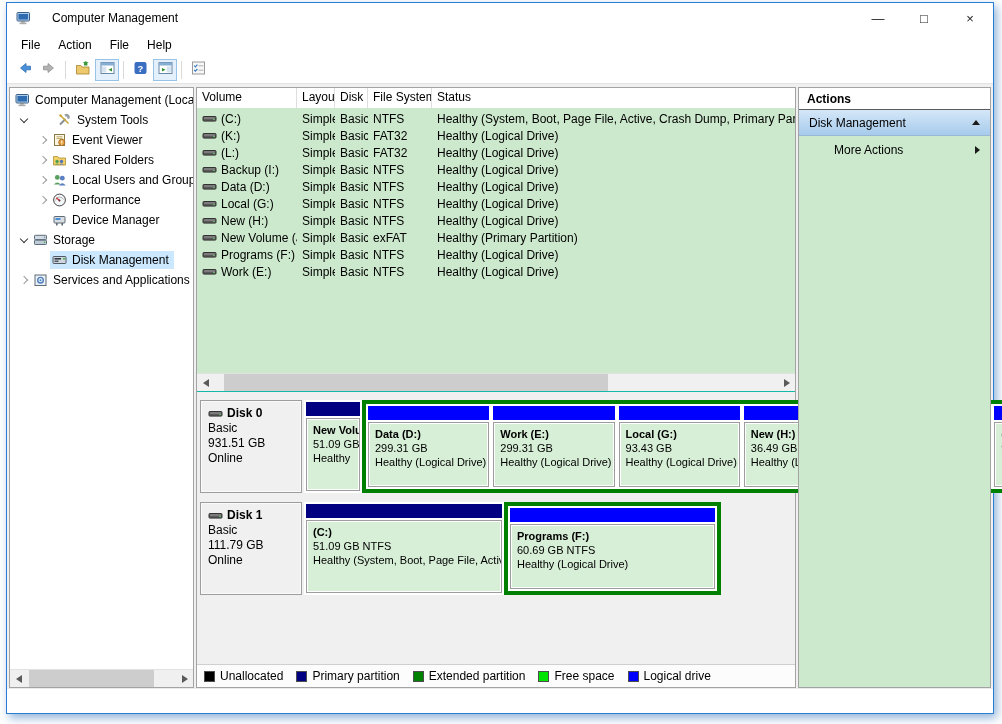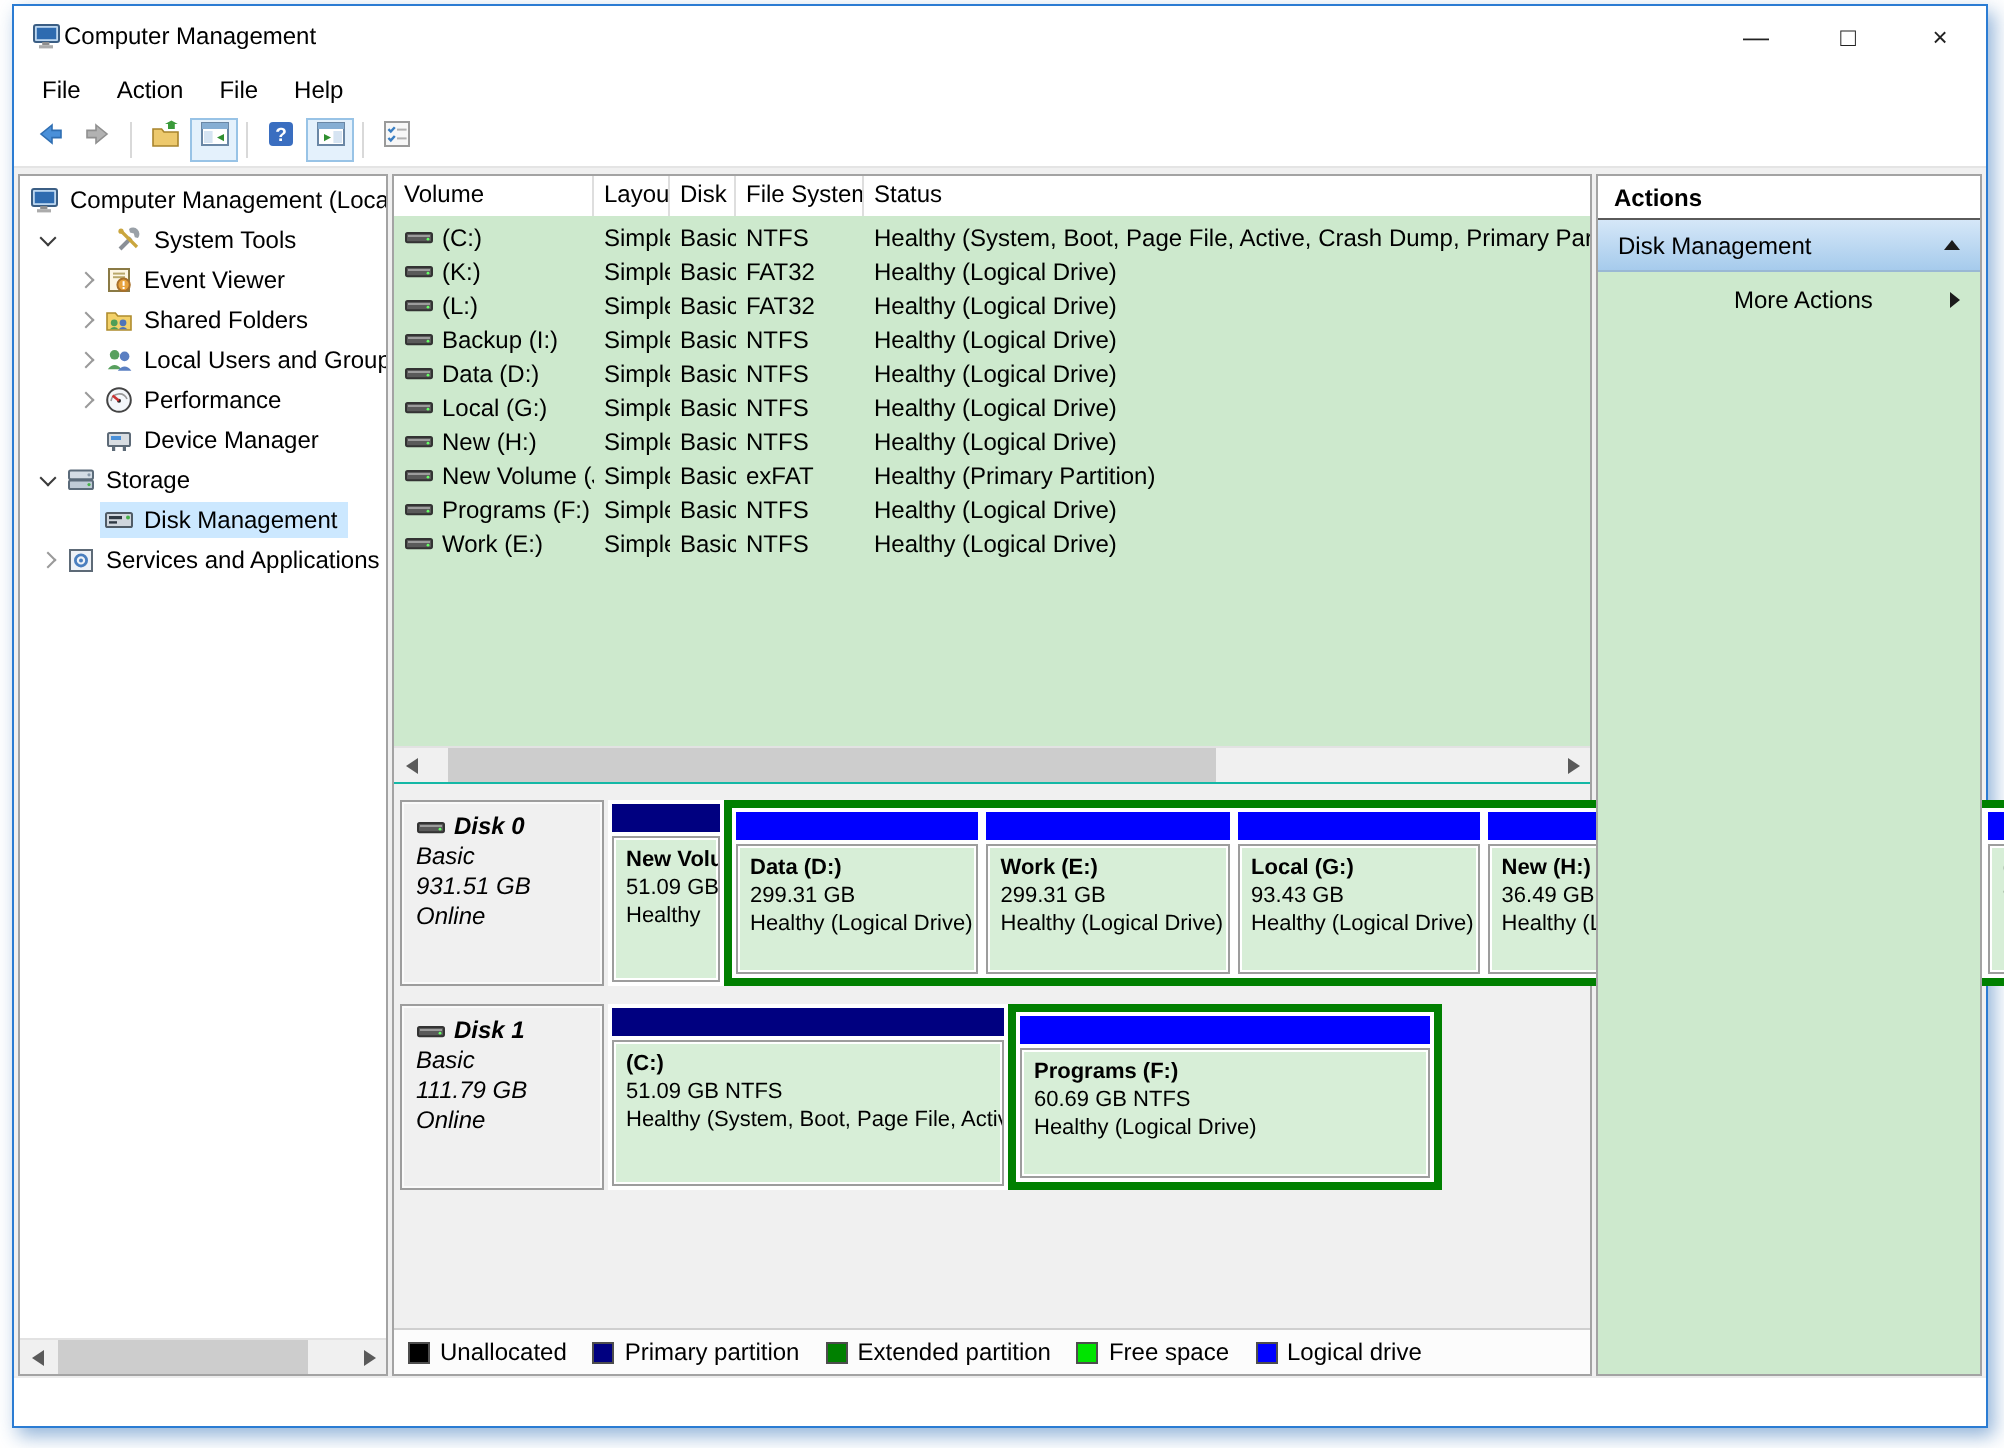--- a/index.html
+++ b/index.html
@@ -11,7 +11,7 @@
   
   .titlebar{height:30px;flex:none;display:flex;align-items:center;padding-left:9px;}
   .title-icon{width:16px;height:15px;display:flex;}
-  .title-text{font-size:12px;margin-left:0;}
+  .title-text{font-size:12px;margin-left:20px;}
   .win-controls{margin-left:auto;display:flex;height:30px;}
   .wc{width:46px;display:flex;align-items:center;justify-content:center;font-size:13px;color:#222;}
   

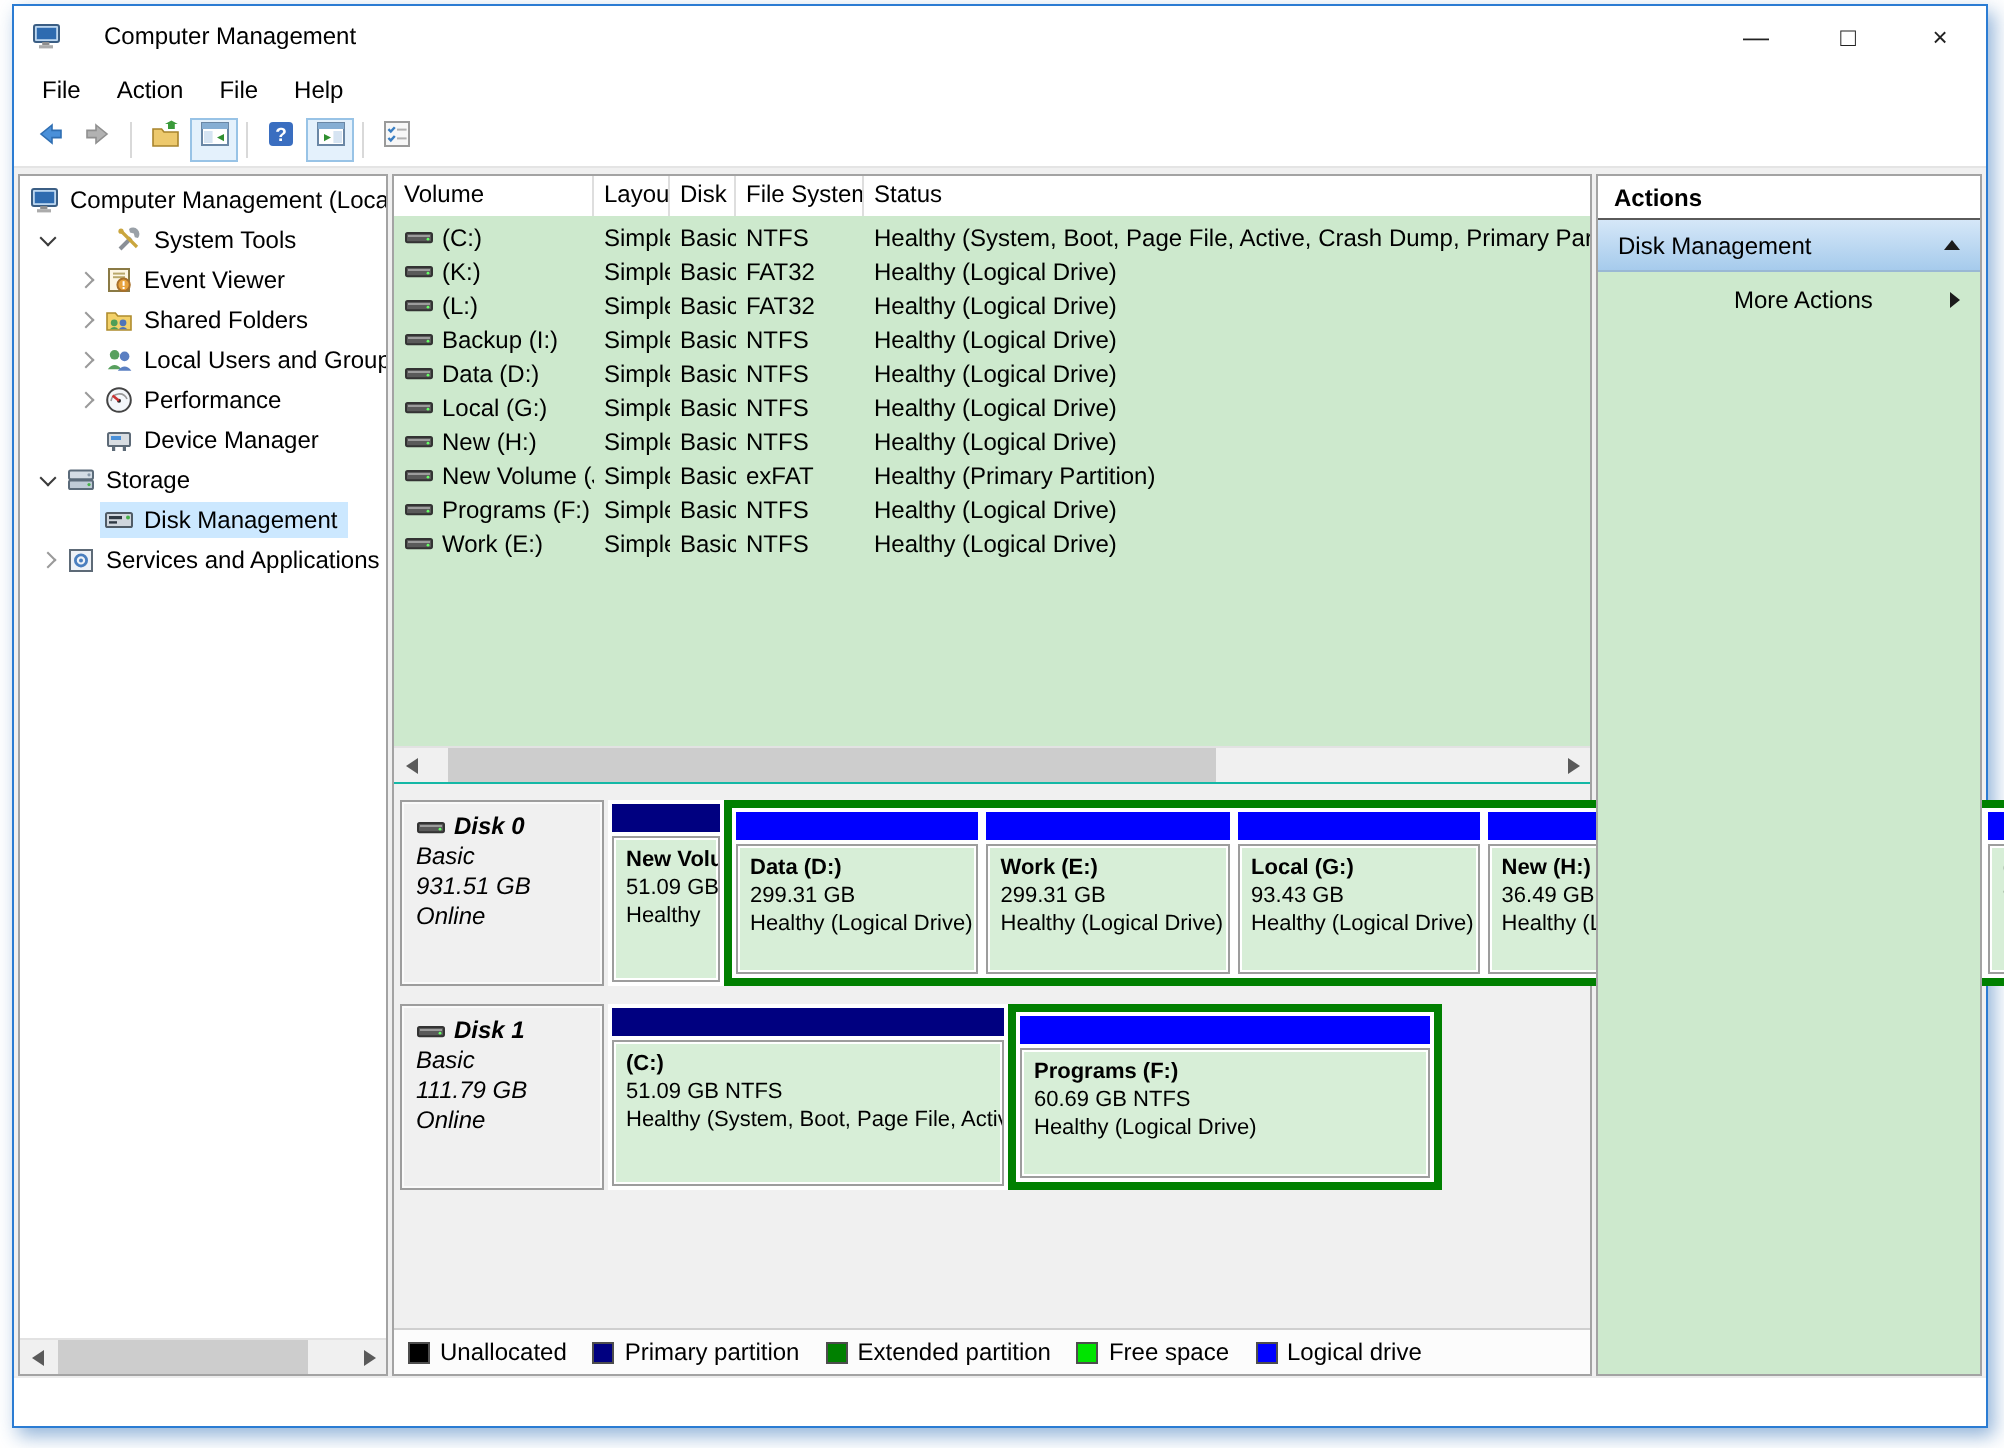--- a/index.html
+++ b/index.html
@@ -93,7 +93,7 @@
                  border-bottom:1px solid #9ab8d4;display:flex;align-items:center;padding:0 10px;}
   .caret-up{width:0;height:0;border-left:4px solid transparent;border-right:4px solid transparent;
             border-bottom:5px solid #1b1b1b;margin-left:auto;}
-  .more-row{height:27px;flex:none;display:flex;align-items:center;padding:0 10px 0 35px;margin-left:33px;}
+  .more-row{height:27px;flex:none;display:flex;align-items:center;padding:0 10px 0 35px;}
   .caret-right{width:0;height:0;border-top:4px solid transparent;border-bottom:4px solid transparent;
                border-left:5px solid #1b1b1b;margin-left:auto;}
   

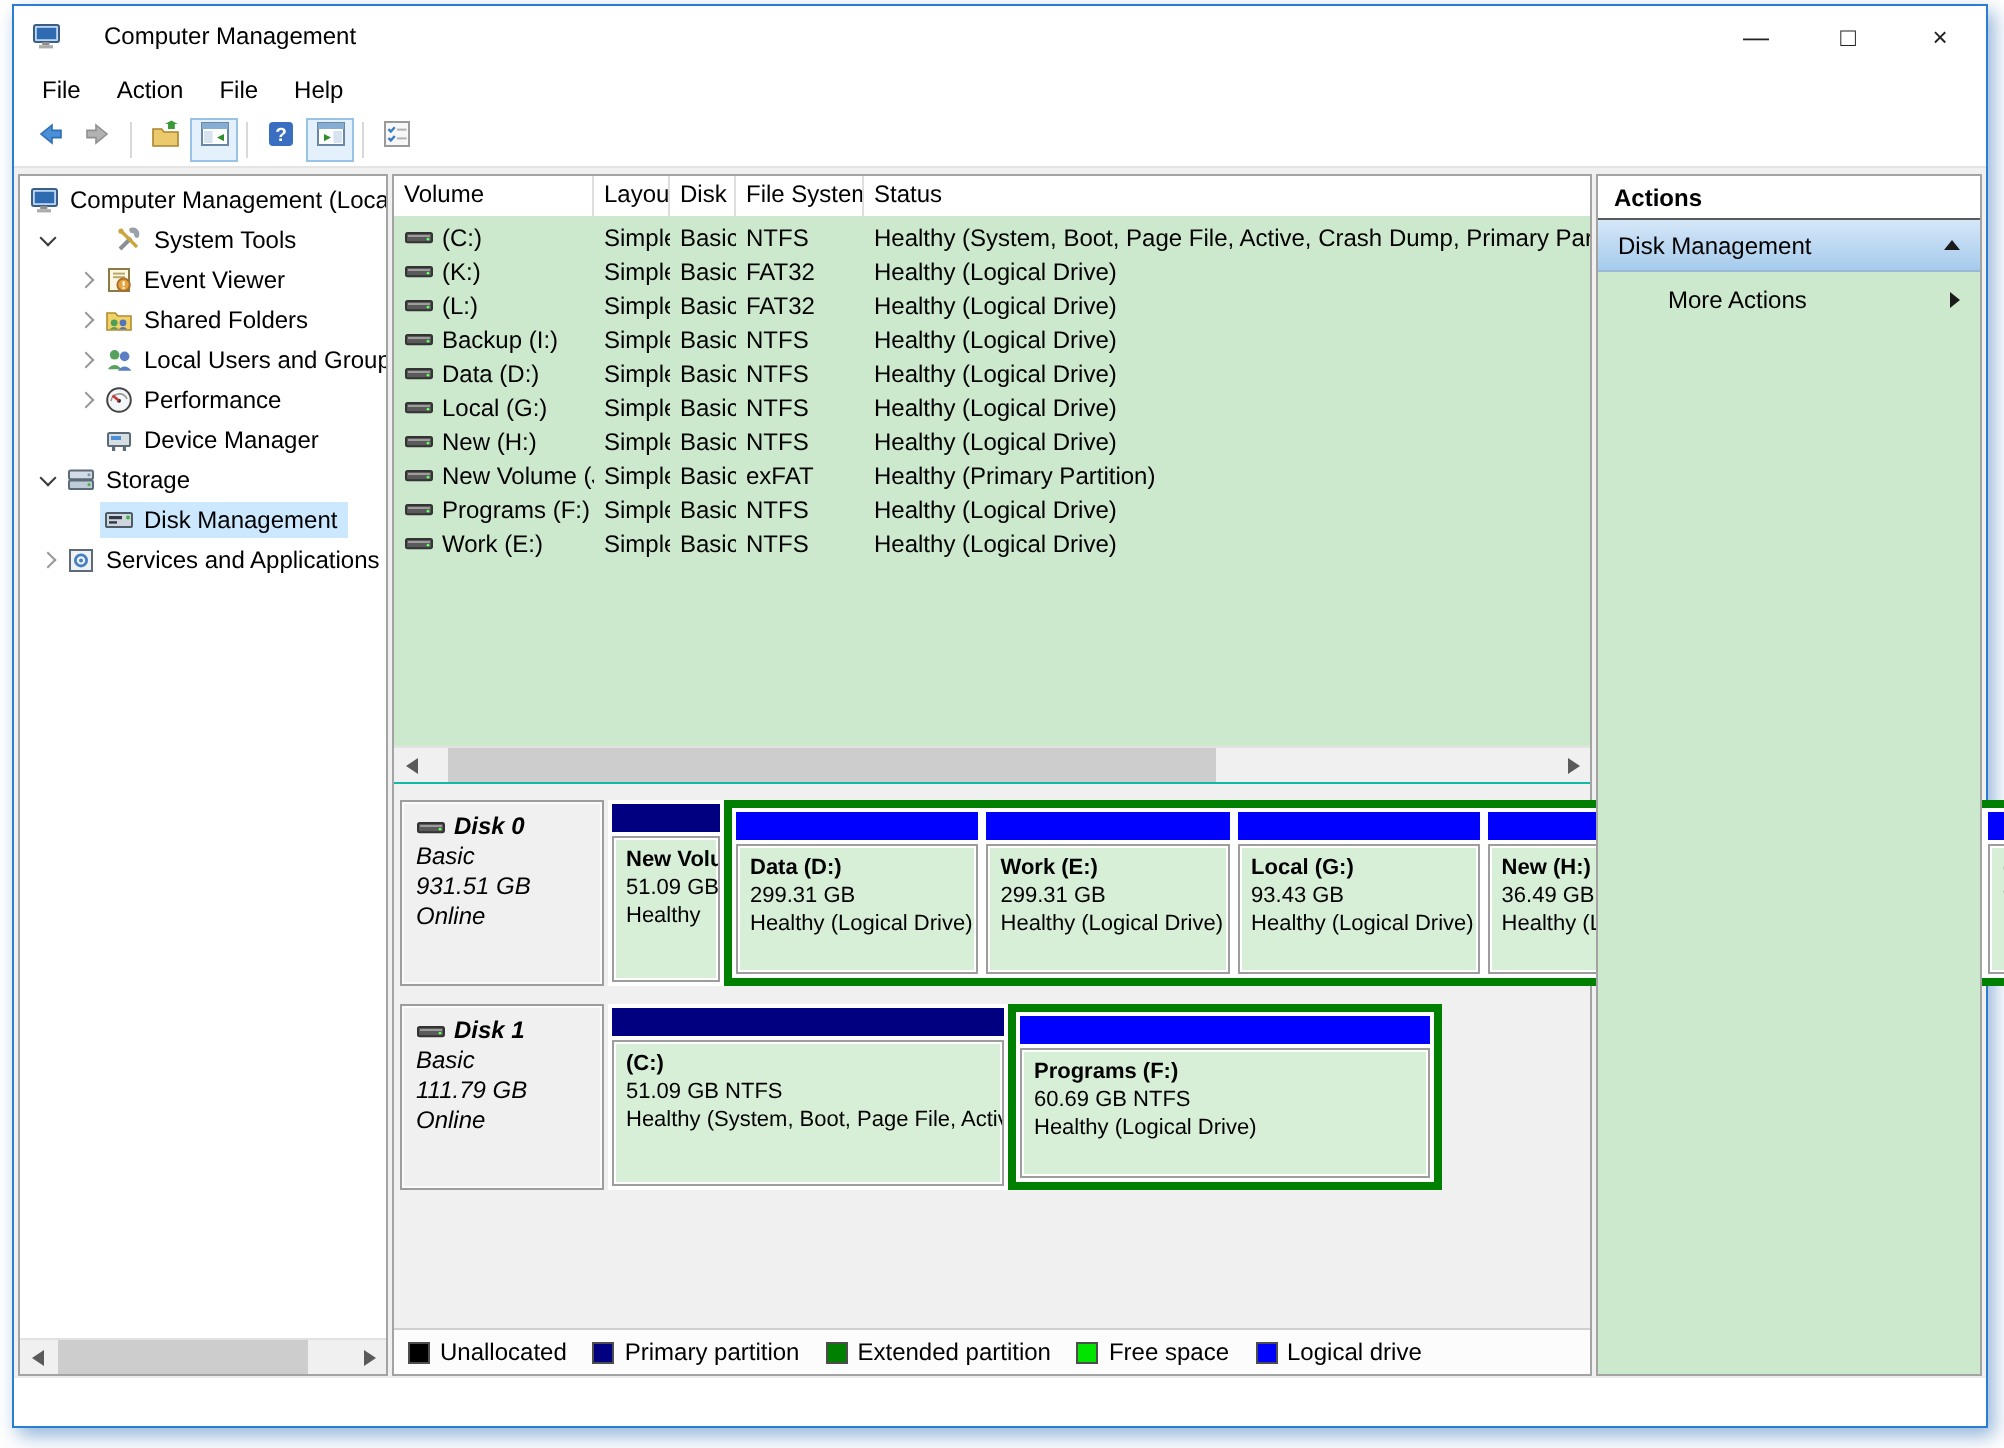--- a/index.html
+++ b/index.html
@@ -66,7 +66,7 @@
   .disk-row{display:flex;height:93px;margin-bottom:9px;}
   .disk-head{width:102px;flex:none;background:#f0f0f0;border:1px solid #9d9d9d;
              box-shadow:inset 0 0 0 1px #fafafa;padding:5px 7px;font-size:12px;line-height:15px;
-             box-sizing:border-box;font-style:italic;}
+             box-sizing:border-box;}
   .dh-name{display:flex;align-items:center;gap:4px;font-weight:bold;}
   .dh-icon{width:15px;height:14px;display:flex;}
   .disk-graphic{flex:1;min-width:0;display:flex;margin-left:2px;}

